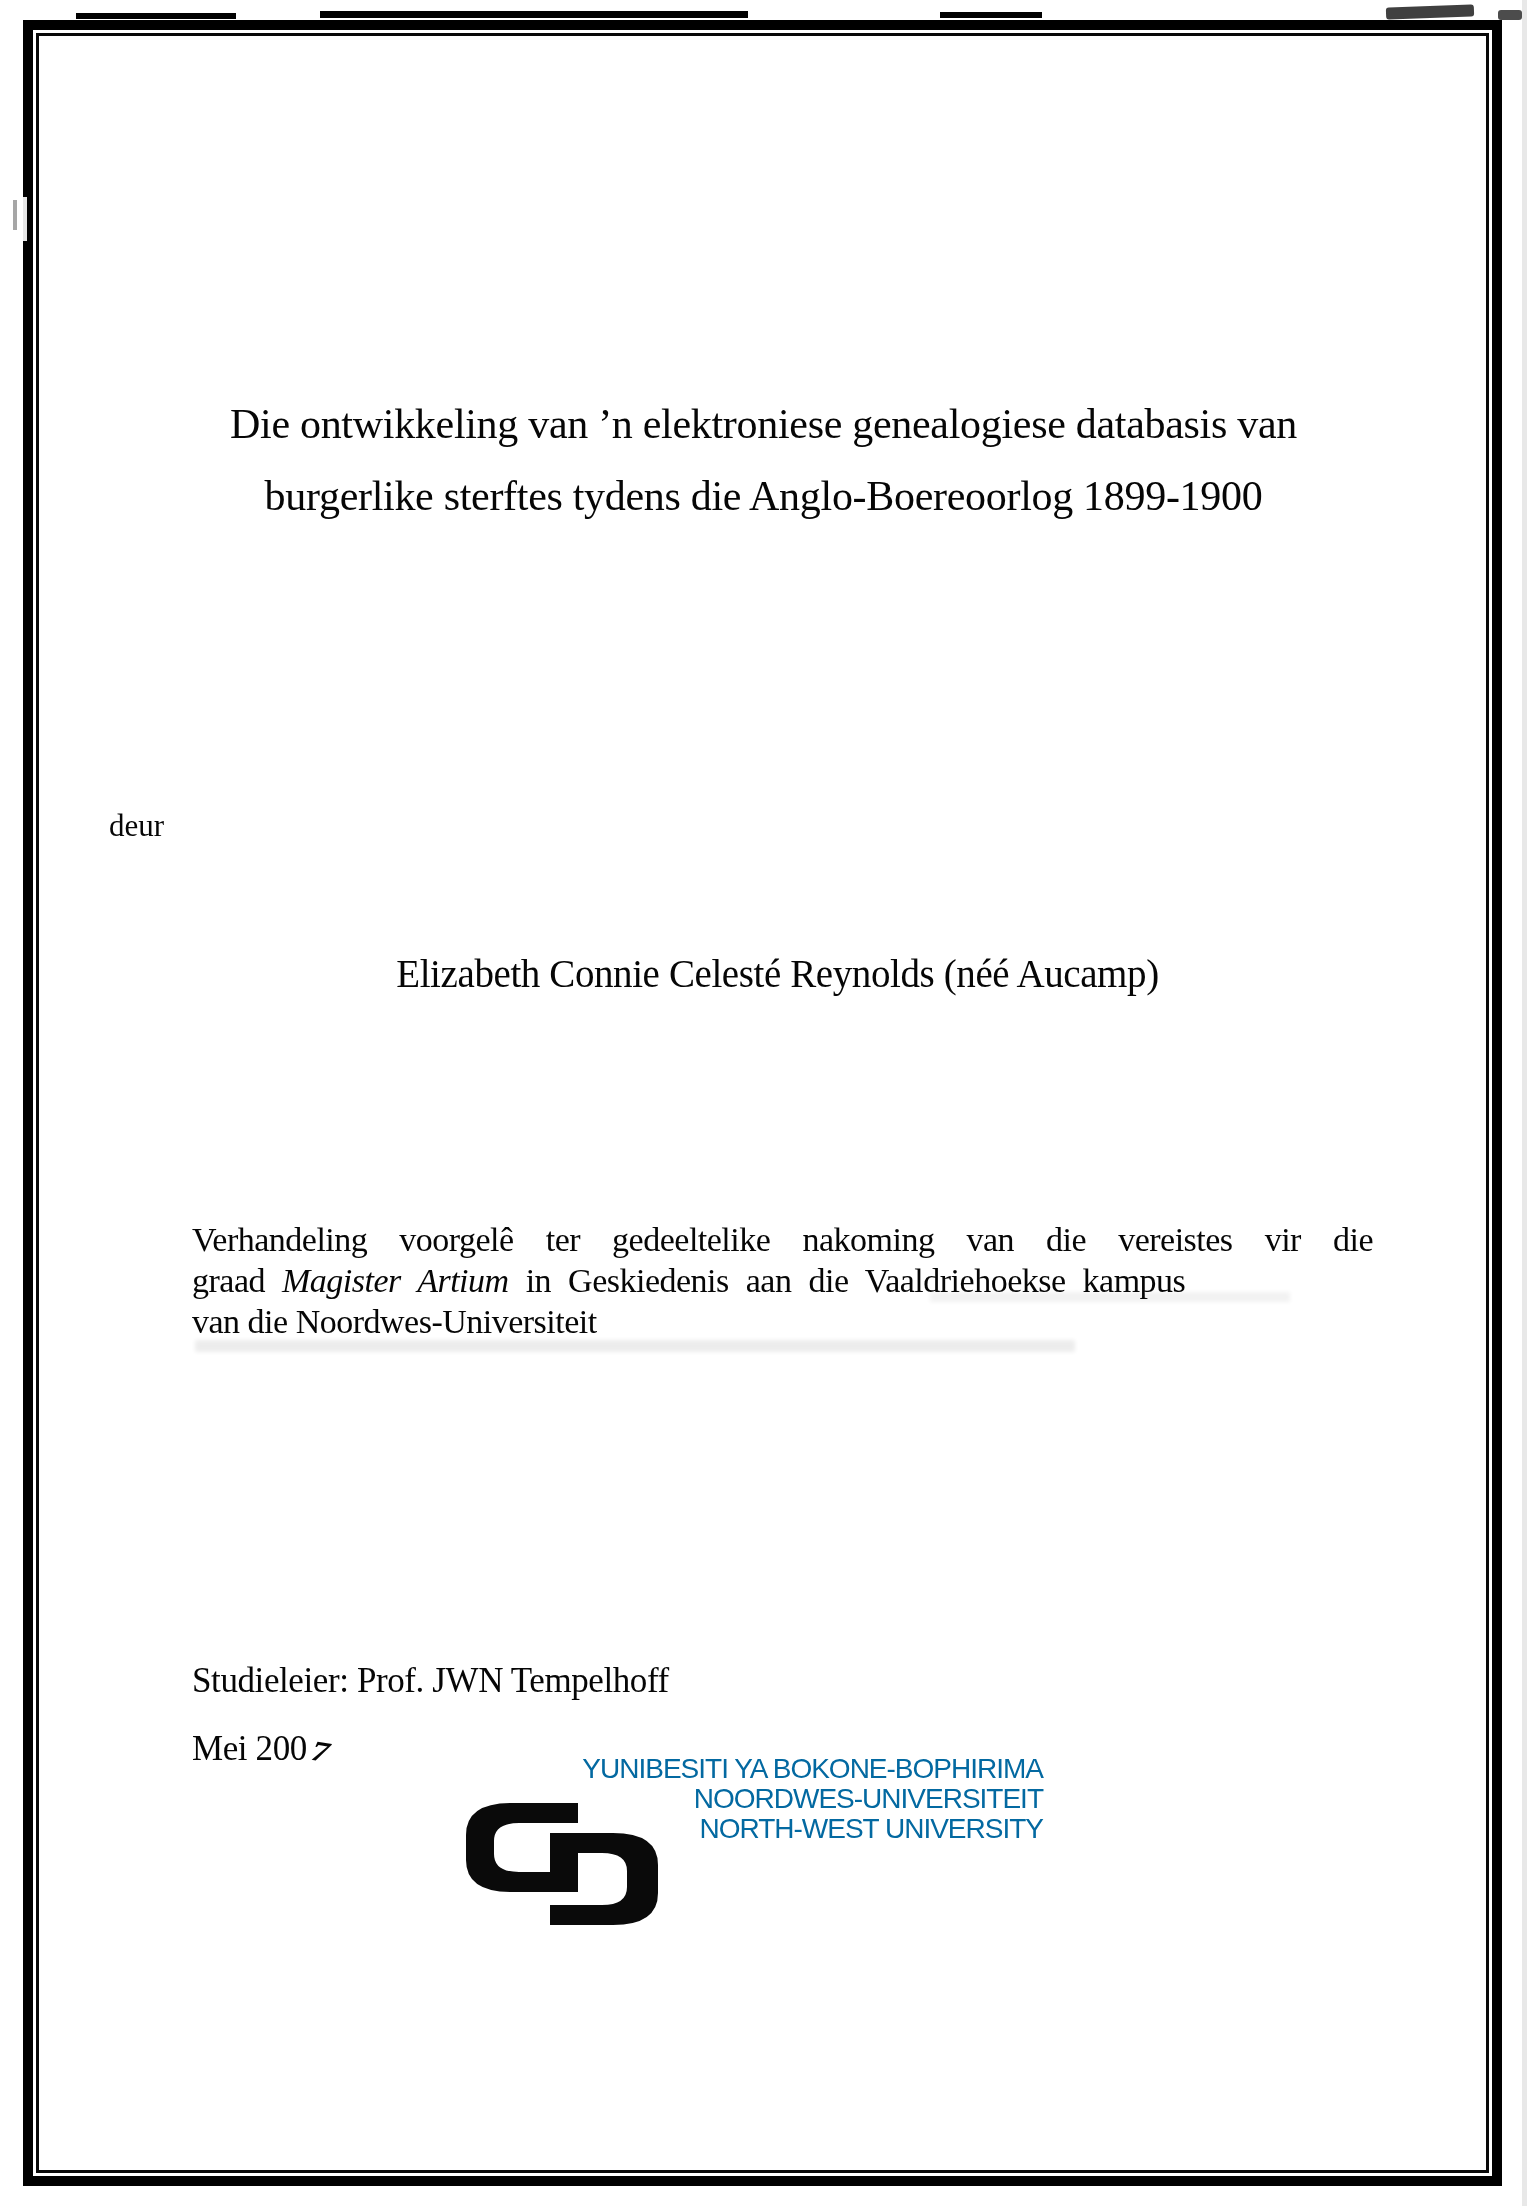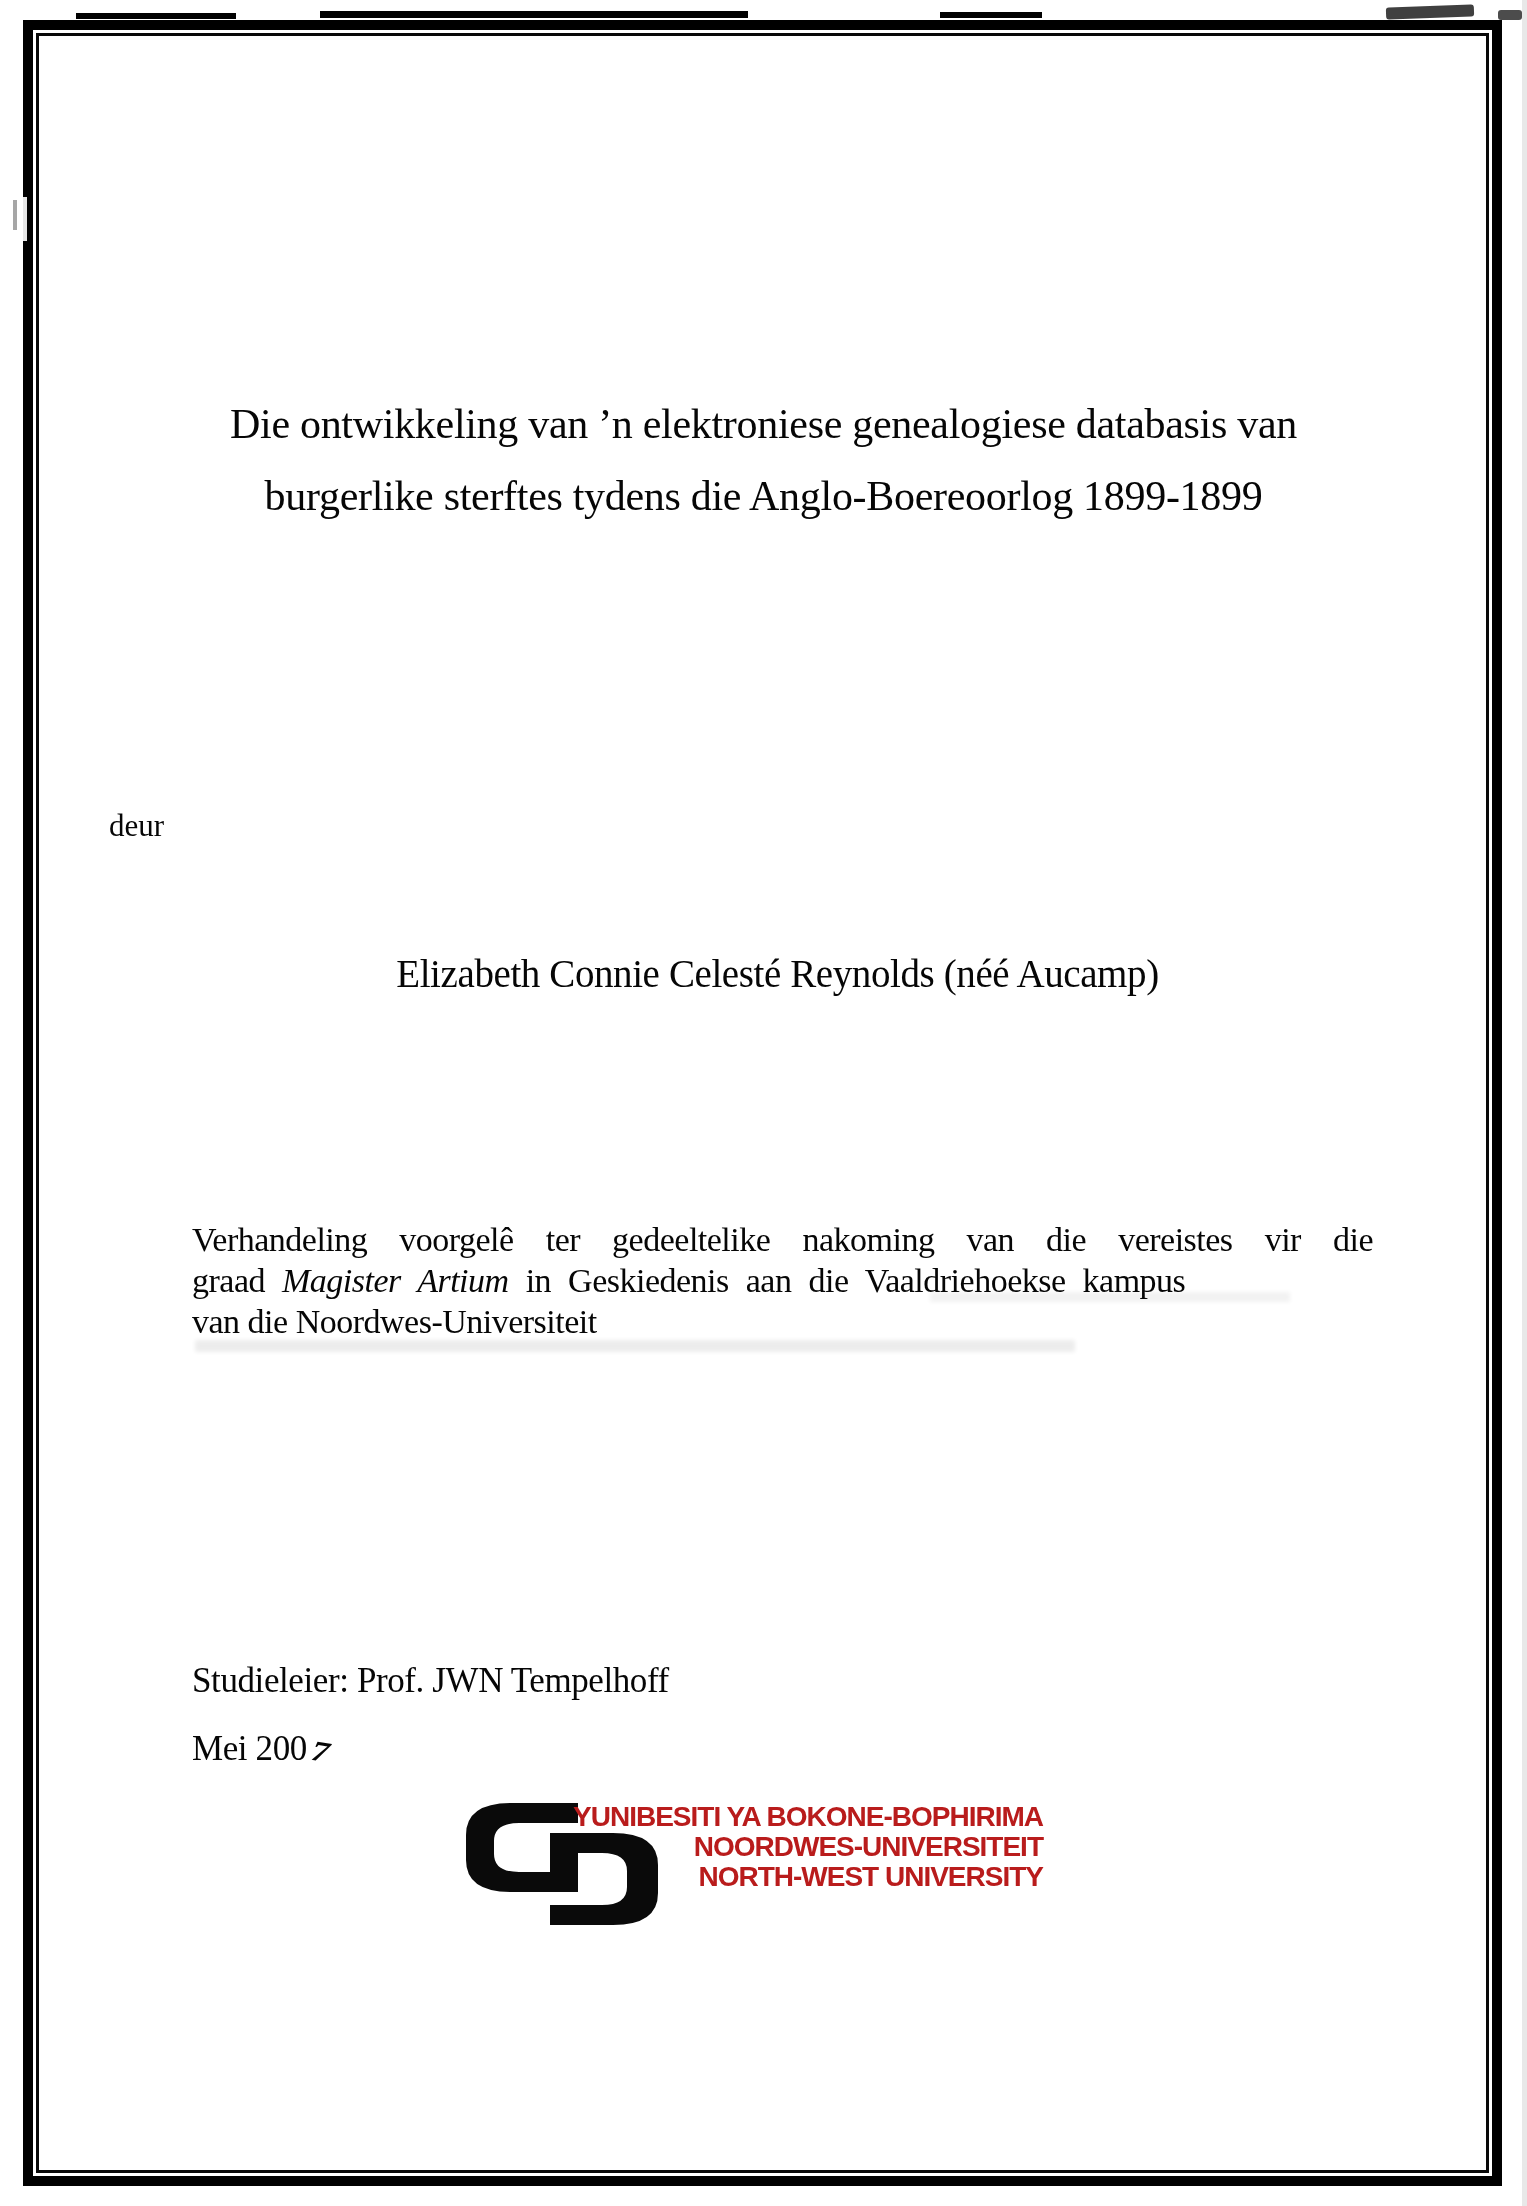--- a/index.html
+++ b/index.html
@@ -88,7 +88,7 @@
 
   <div class="abs title">
     <div>Die ontwikkeling van ’n elektroniese genealogiese databasis van</div>
-    <div>burgerlike sterftes tydens die Anglo-Boereoorlog 1899-1899</div>
+    <div>burgerlike sterftes tydens die Anglo-Boereoorlog 1899-1900</div>
   </div>
 
   <div class="abs byline">deur</div>

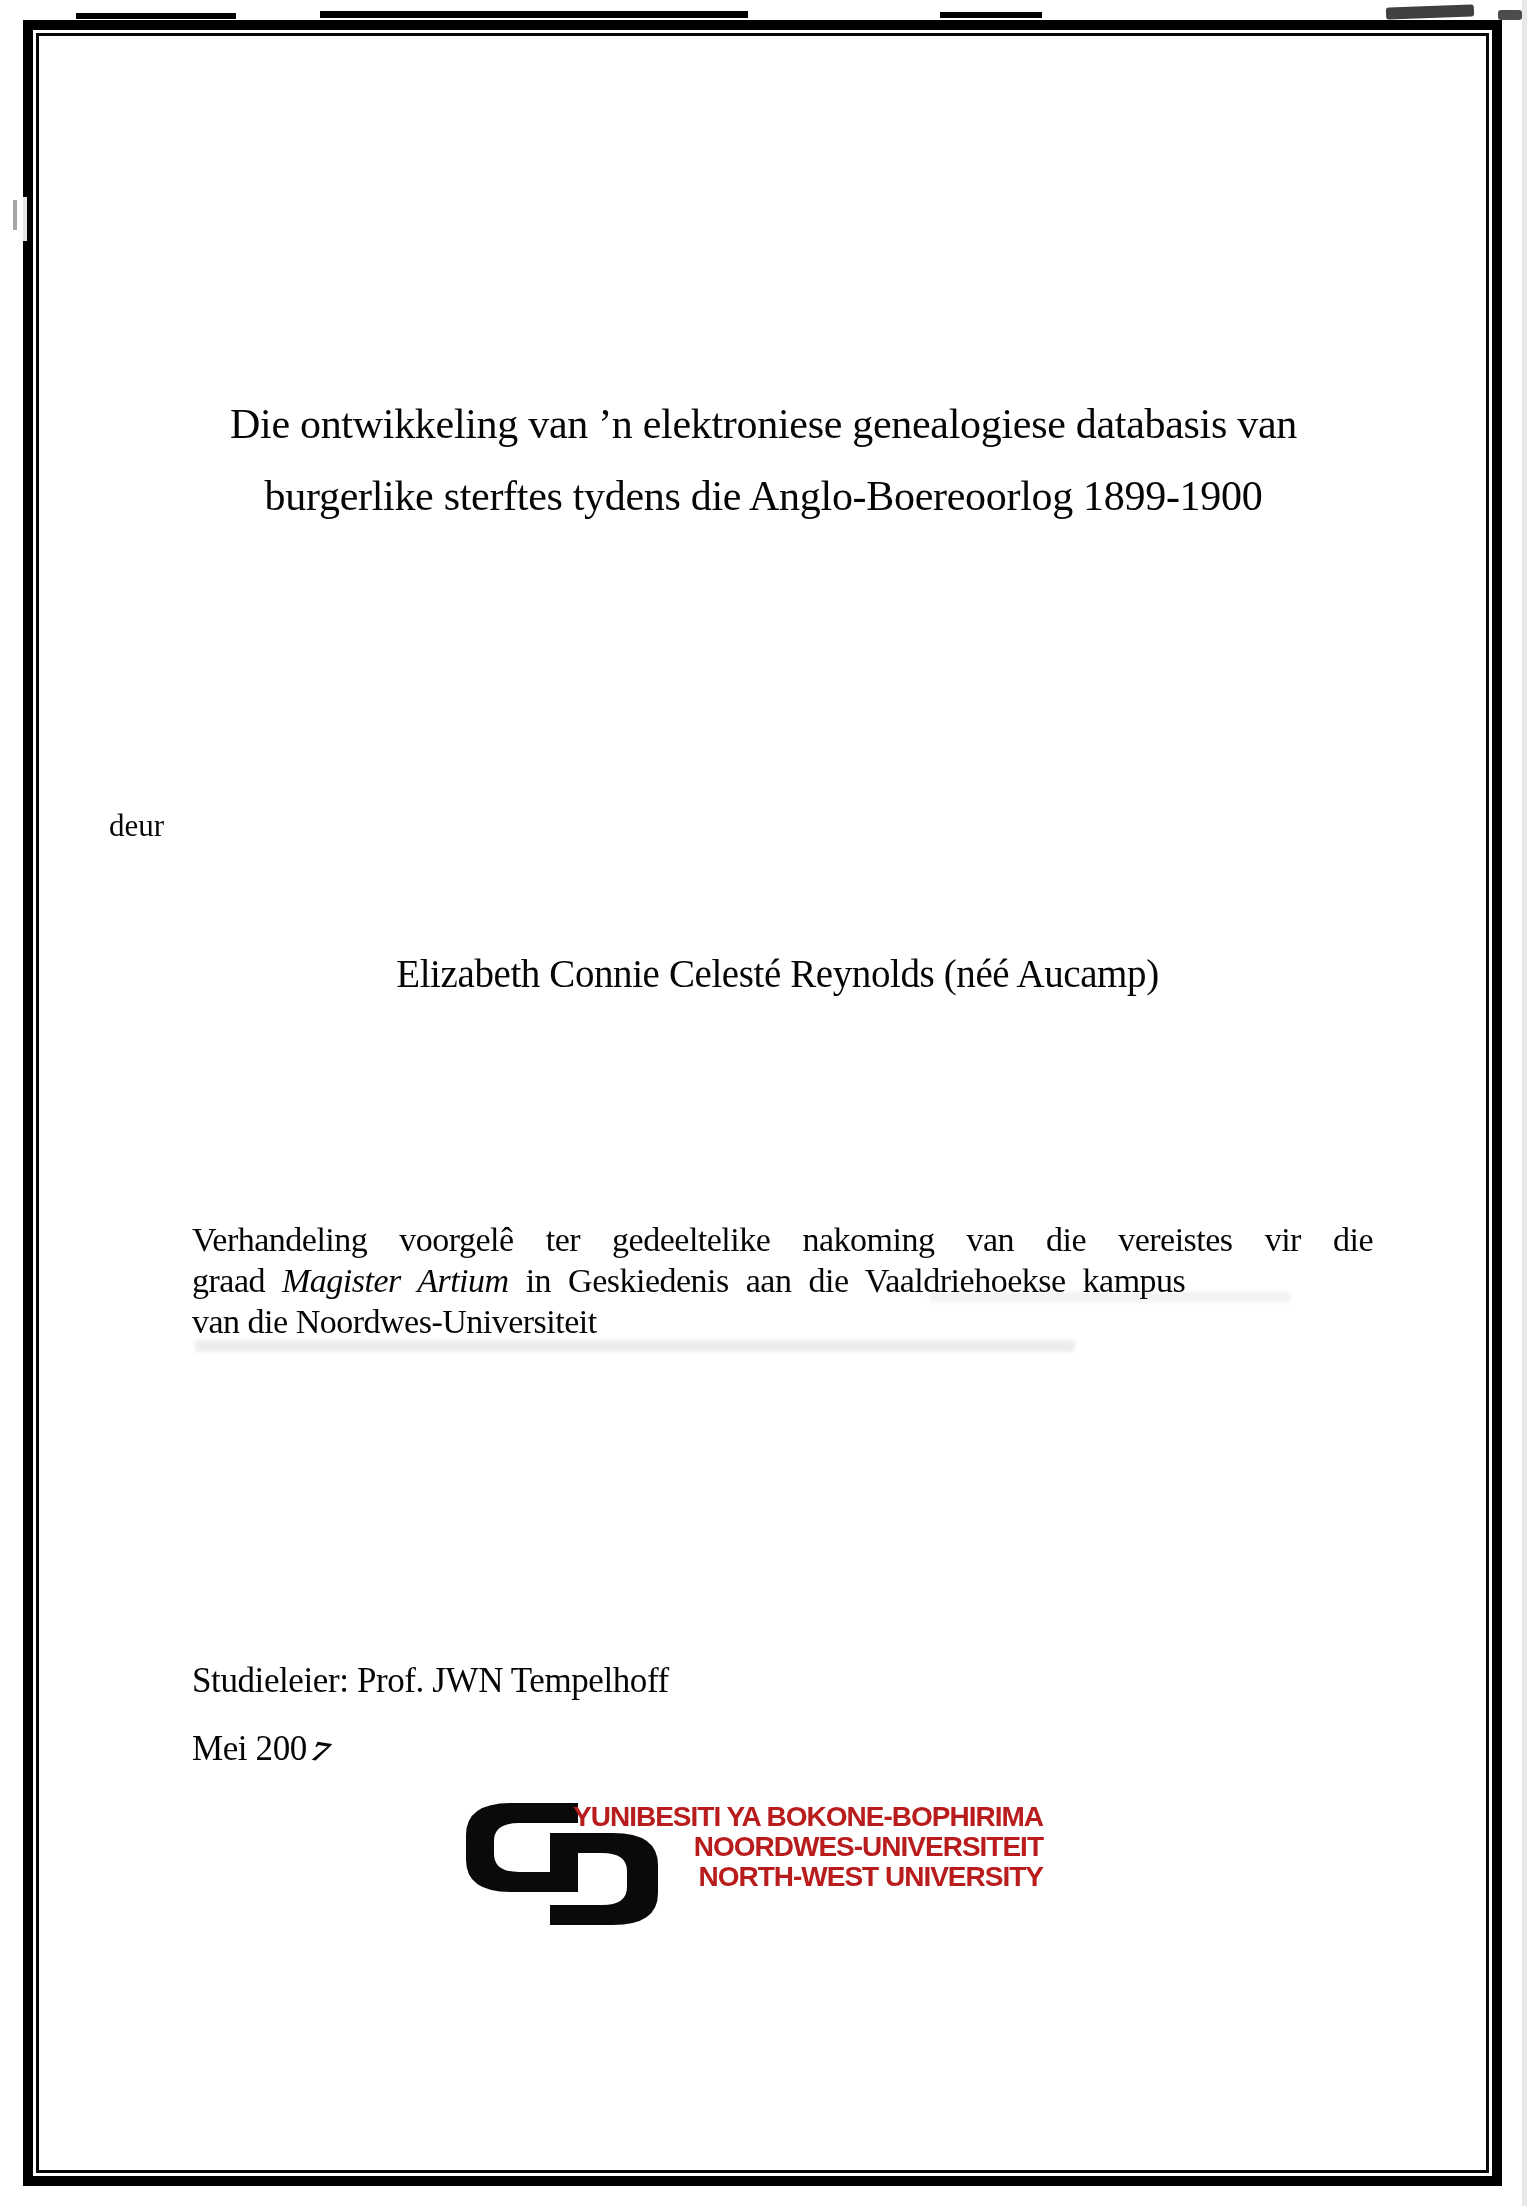--- a/index.html
+++ b/index.html
@@ -52,12 +52,12 @@
   
   .logo-mark{left:466px;top:1803px;width:192px;height:122px;}
   .logo-text{
-    right:479px;top:1802px;
+    right:479px;top:1754px;
     text-align:right;
     font-family:"Liberation Sans","DejaVu Sans",sans-serif;
-    font-weight:bold;
+    font-weight:normal;
     font-size:28px;line-height:30px;letter-spacing:-1px;
-    color:#b91c1c;
+    color:#0369a1;
     white-space:nowrap;
   }
 

